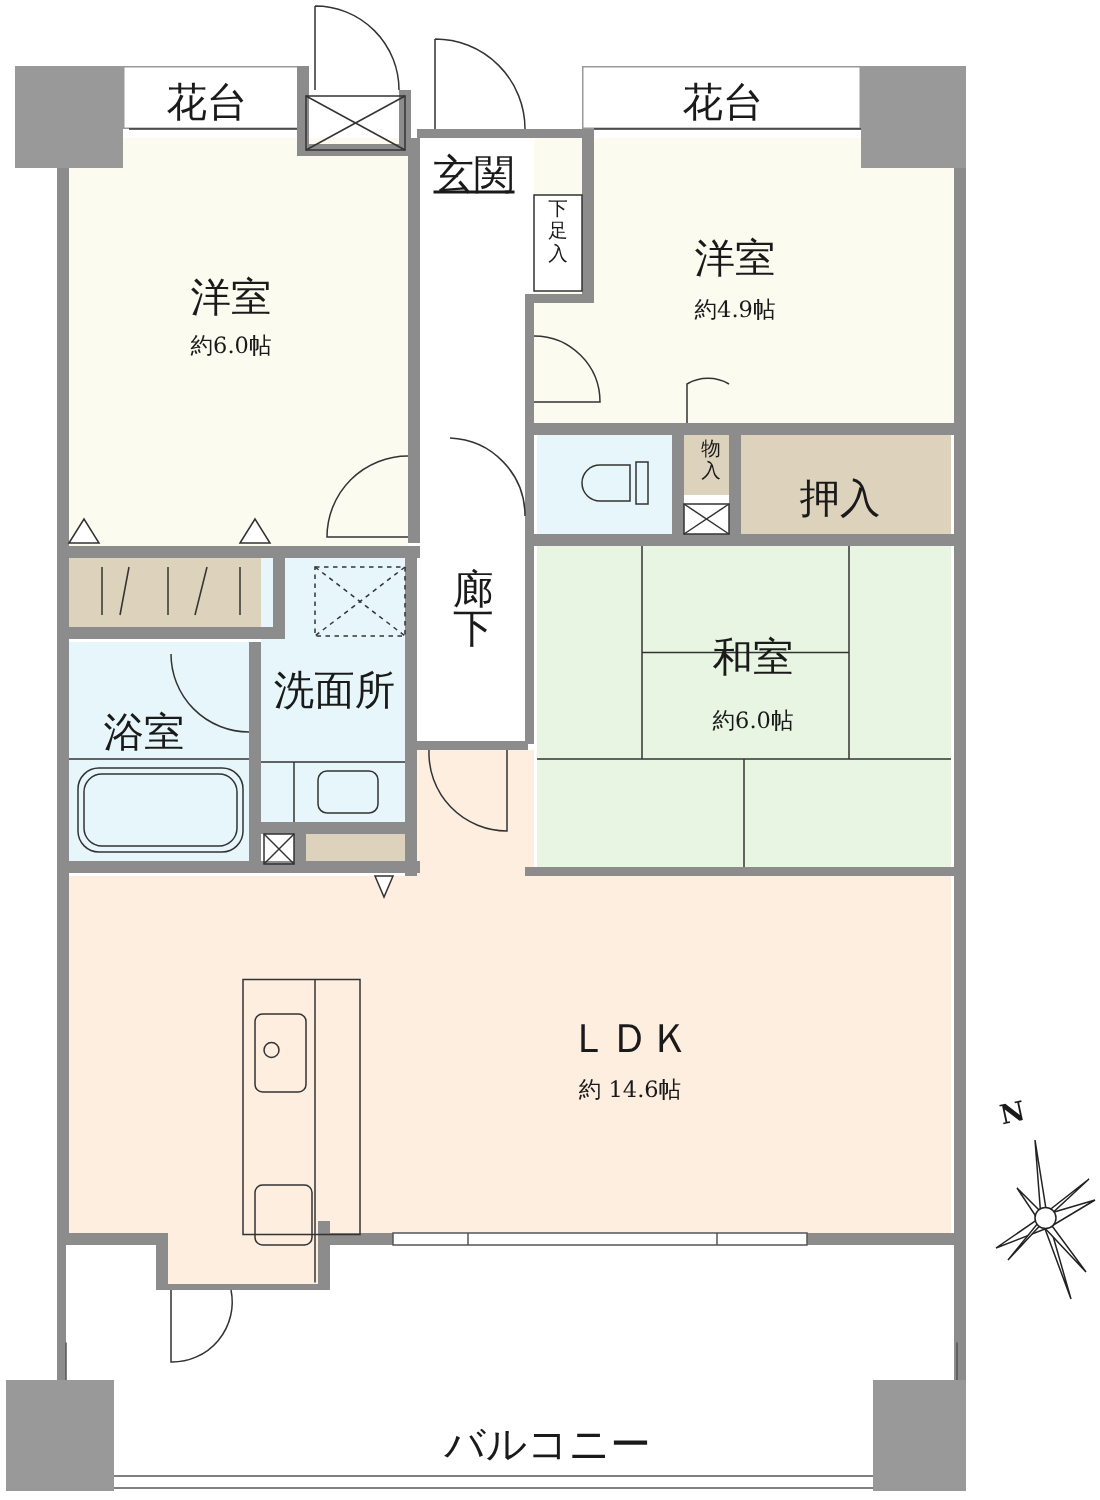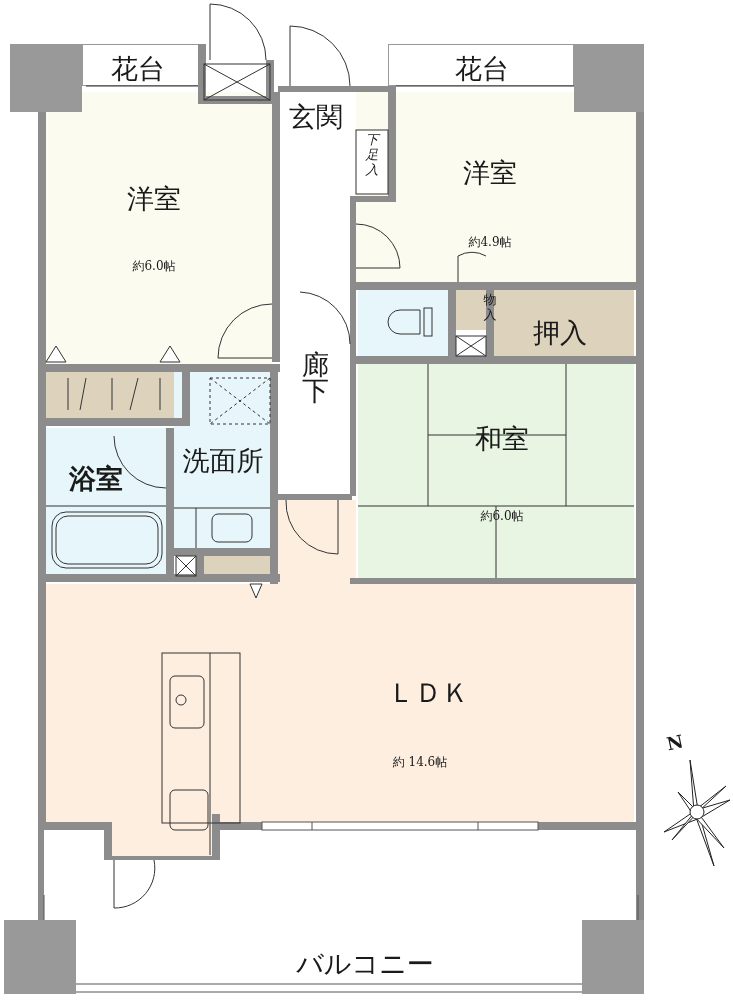--- a/index.html
+++ b/index.html
@@ -174,7 +174,7 @@
 <div class="lbl big" style="left:104px;top:186px;width:100px;">洋室</div>
 <div class="lbl sub" style="left:84px;top:218px;width:140px;">約6.0帖</div>
 
-<div class="lbl big" style="left:284px;top:104px;width:64px;">玄関</div>
+<div class="lbl big" style="left:284px;top:104px;width:64px;text-decoration:underline;">玄関</div>
 <div class="lbl tiny" style="left:362px;top:132px;width:20px;white-space:normal;font-style:italic;">下足入</div>
 
 <div class="lbl big" style="left:440px;top:160px;width:100px;">洋室</div>

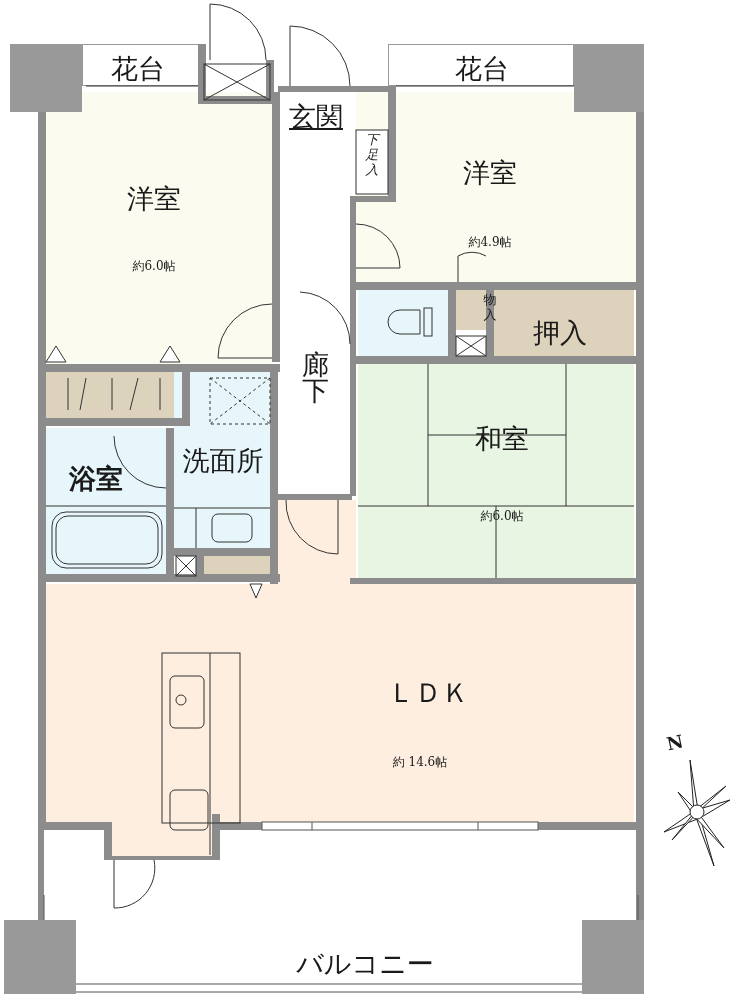--- a/index.html
+++ b/index.html
@@ -175,7 +175,7 @@
 <div class="lbl sub" style="left:84px;top:218px;width:140px;">約6.0帖</div>
 
 <div class="lbl big" style="left:284px;top:104px;width:64px;text-decoration:underline;">玄関</div>
-<div class="lbl tiny" style="left:362px;top:132px;width:20px;white-space:normal;font-style:italic;">下足入</div>
+<div class="lbl tiny" style="left:362px;top:132px;width:20px;white-space:normal;">下足入</div>
 
 <div class="lbl big" style="left:440px;top:160px;width:100px;">洋室</div>
 <div class="lbl sub" style="left:420px;top:194px;width:140px;">約4.9帖</div>

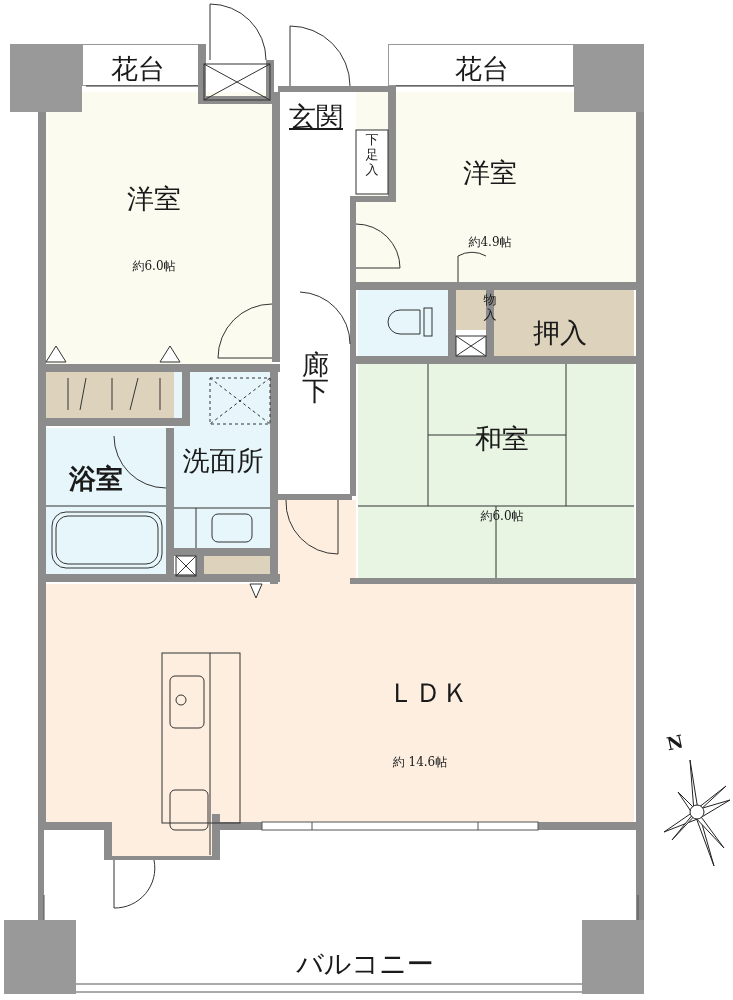--- a/index.html
+++ b/index.html
@@ -7,7 +7,7 @@
   .room{position:absolute;box-sizing:border-box;}
   .lbl{position:absolute;text-align:center;color:#1a1a1a;white-space:nowrap;}
   .big{font-size:27px;line-height:26px;}
-  .sub{font-size:12px;line-height:24px;margin-top:36px;}
+  .sub{font-size:15px;line-height:24px;}
   .tiny{font-size:13px;line-height:15px;}
   svg{position:absolute;left:0;top:0;}
 </style>

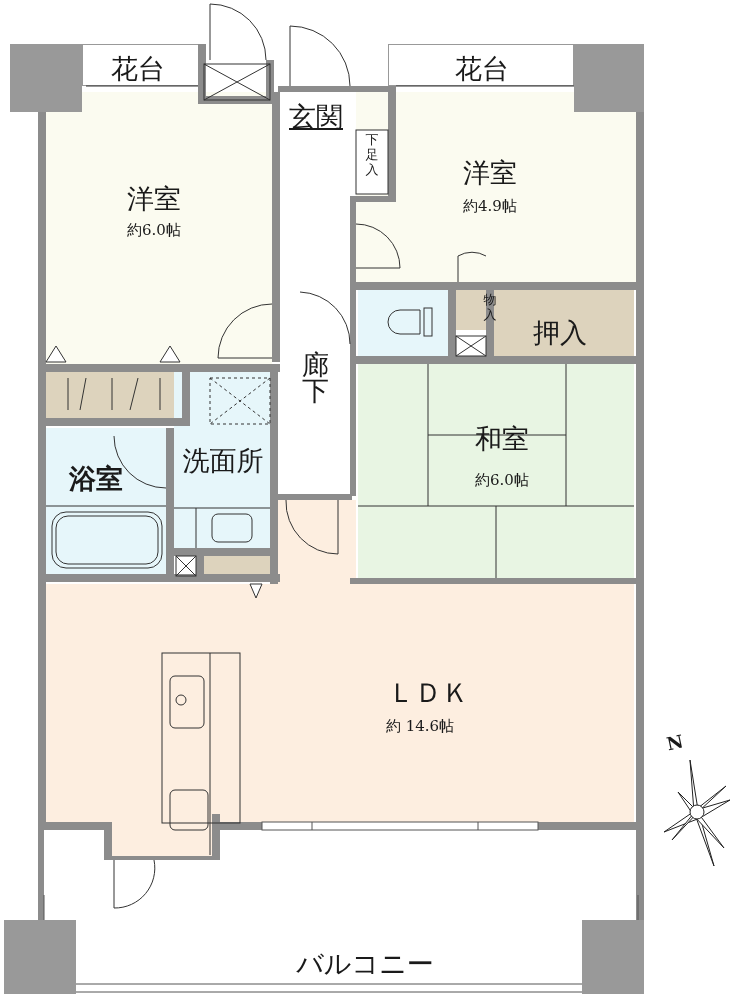--- a/index.html
+++ b/index.html
@@ -182,7 +182,7 @@
 
 <div class="lbl big" style="left:302px;top:352px;width:26px;white-space:normal;text-align:right;">廊下</div>
 
-<div class="lbl tiny" style="left:480px;top:292px;width:20px;white-space:normal;">物入</div>
+<div class="lbl tiny" style="left:464px;top:292px;width:20px;white-space:normal;">物入</div>
 <div class="lbl big" style="left:510px;top:320px;width:100px;">押入</div>
 
 <div class="lbl big" style="left:452px;top:426px;width:100px;">和室</div>

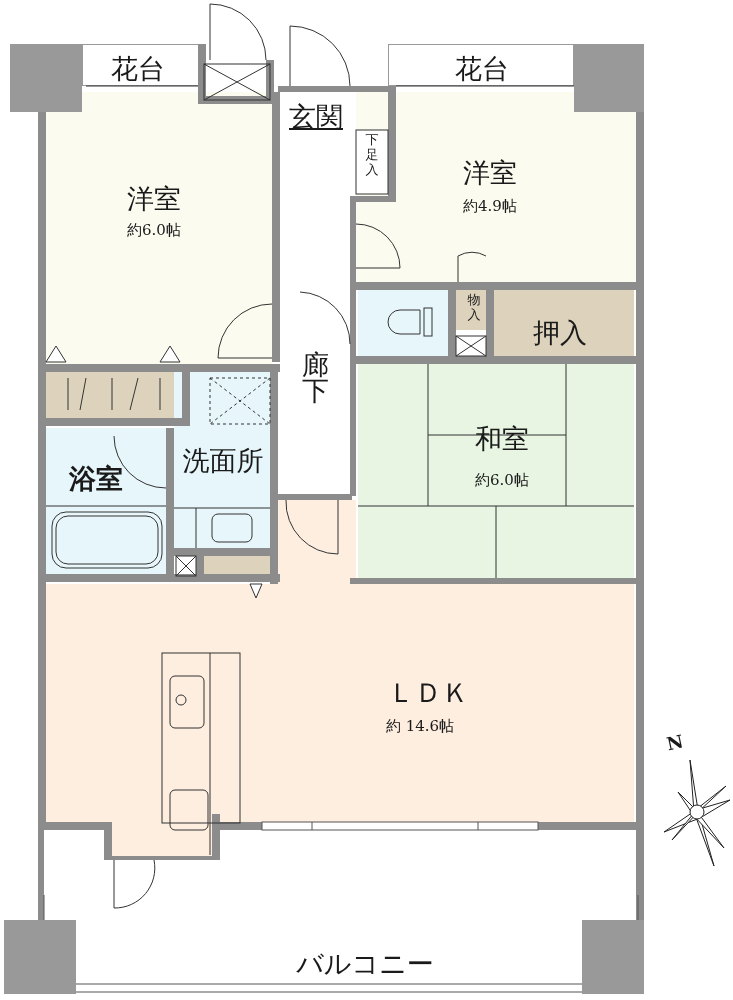--- a/index.html
+++ b/index.html
@@ -180,7 +180,7 @@
 <div class="lbl big" style="left:440px;top:160px;width:100px;">洋室</div>
 <div class="lbl sub" style="left:420px;top:194px;width:140px;">約4.9帖</div>
 
-<div class="lbl big" style="left:302px;top:352px;width:26px;white-space:normal;text-align:right;">廊下</div>
+<div class="lbl big" style="left:302px;top:381px;width:26px;white-space:normal;text-align:right;">廊下</div>
 
 <div class="lbl tiny" style="left:464px;top:292px;width:20px;white-space:normal;">物入</div>
 <div class="lbl big" style="left:510px;top:320px;width:100px;">押入</div>

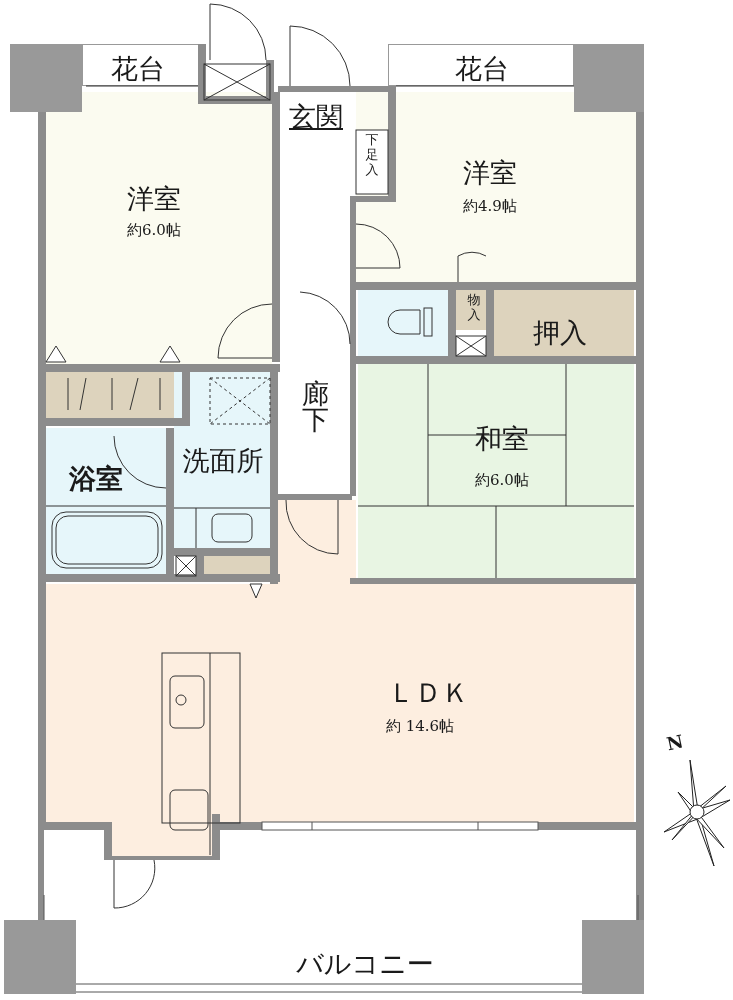--- a/index.html
+++ b/index.html
@@ -188,7 +188,7 @@
 <div class="lbl big" style="left:452px;top:426px;width:100px;">和室</div>
 <div class="lbl sub" style="left:432px;top:468px;width:140px;">約6.0帖</div>
 
-<div class="lbl big" style="left:56px;top:466px;width:80px;font-weight:bold;">浴室</div>
+<div class="lbl big" style="left:56px;top:476px;width:80px;">浴室</div>
 <div class="lbl big" style="left:176px;top:448px;width:94px;">洗面所</div>
 
 <div class="lbl big" style="left:349px;top:680px;width:120px;text-align:right;">ＬＤＫ</div>

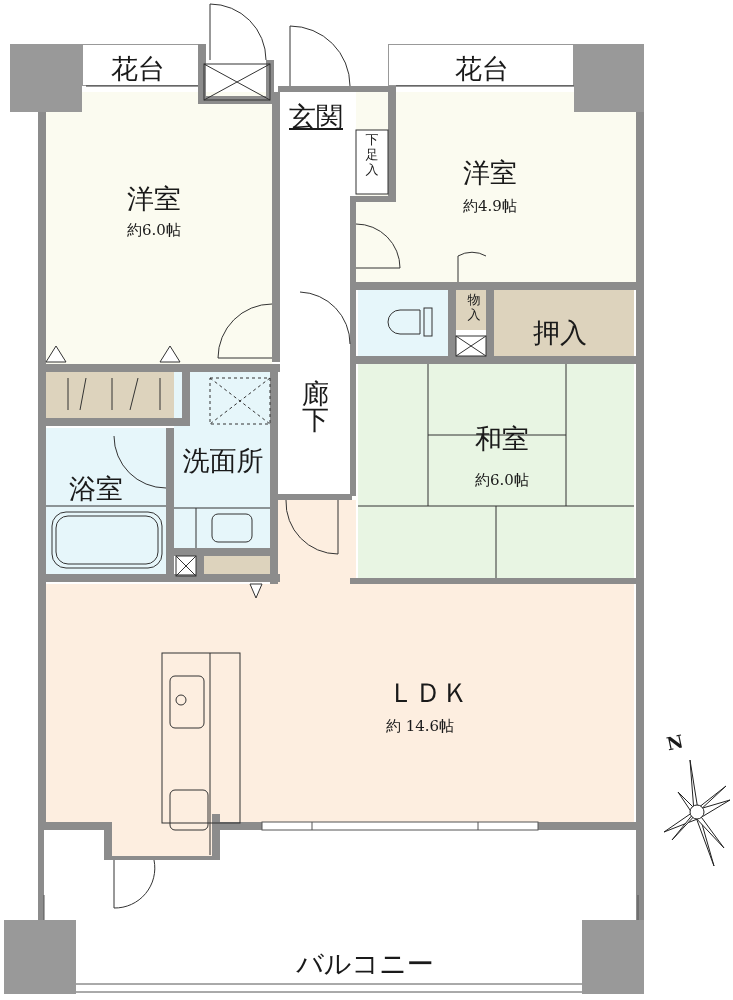--- a/index.html
+++ b/index.html
@@ -191,7 +191,7 @@
 <div class="lbl big" style="left:56px;top:476px;width:80px;">浴室</div>
 <div class="lbl big" style="left:176px;top:448px;width:94px;">洗面所</div>
 
-<div class="lbl big" style="left:349px;top:680px;width:120px;text-align:right;">ＬＤＫ</div>
+<div class="lbl big" style="left:360px;top:680px;width:120px;">ＬＤＫ</div>
 <div class="lbl sub" style="left:350px;top:714px;width:140px;">約 14.6帖</div>
 
 <div class="lbl big" style="left:280px;top:951px;width:170px;">バルコニー</div>

